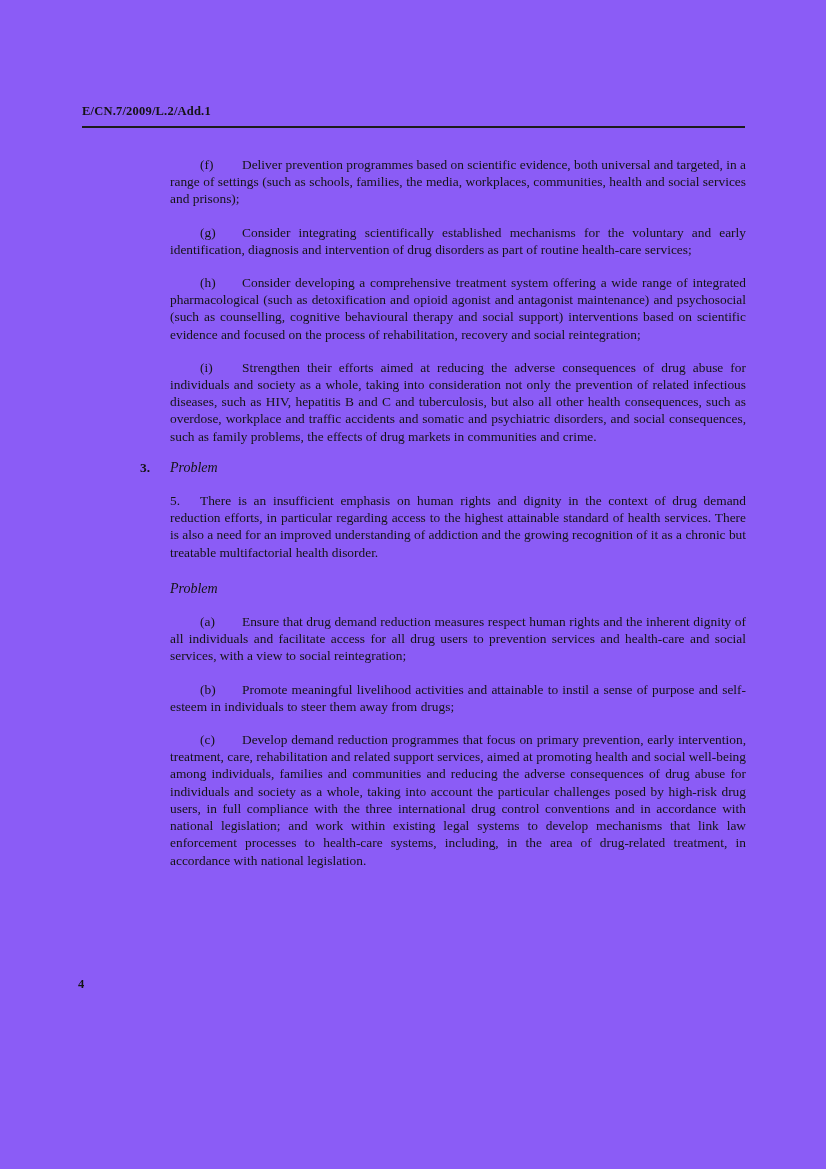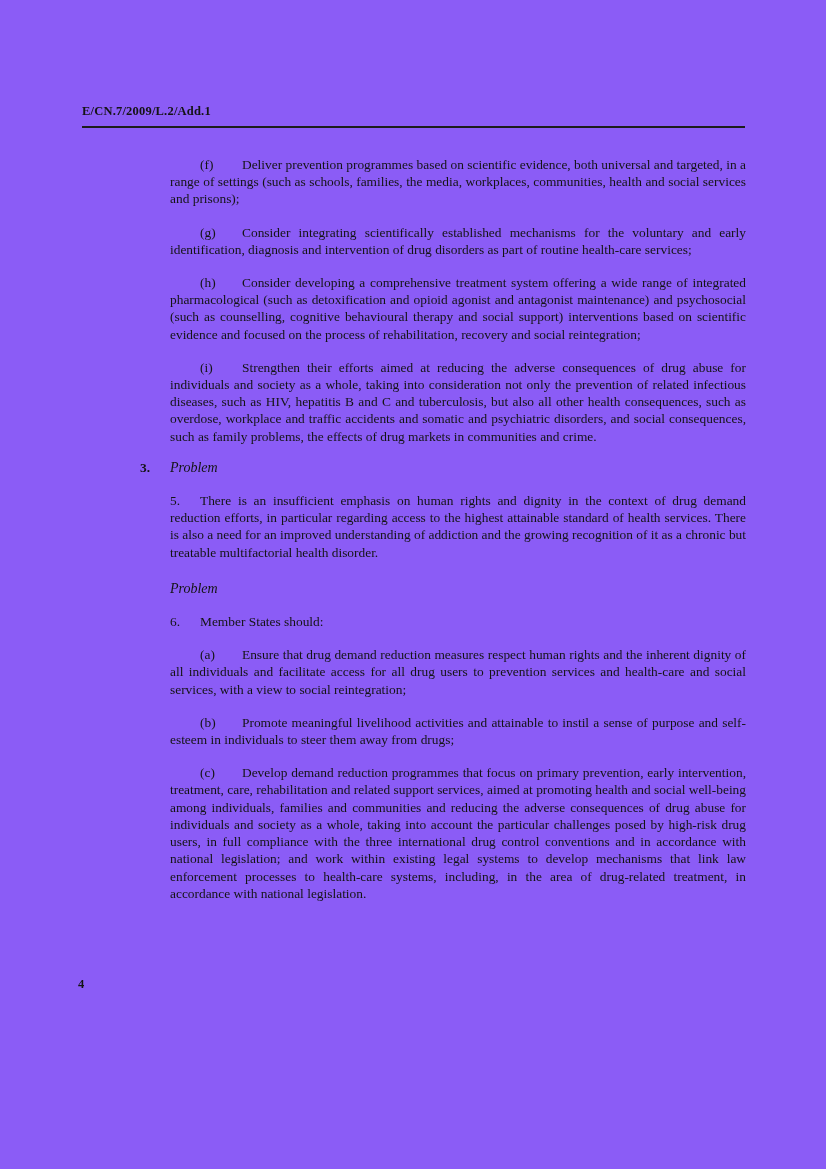--- a/index.html
+++ b/index.html
@@ -112,7 +112,6 @@
 
     <p class="subhead subhead-action">Problem</p>
 
-    <p class="para numbered"><span class="plabel">6.</span><span>Member States should:</span></p>
 
     <p class="para lettered"><span class="plabel">(a)</span><span>Ensure that drug demand reduction measures respect human rights and the inherent dignity of all individuals and facilitate access for all drug users to prevention services and health-care and social services, with a view to social reintegration;</span></p>
 

